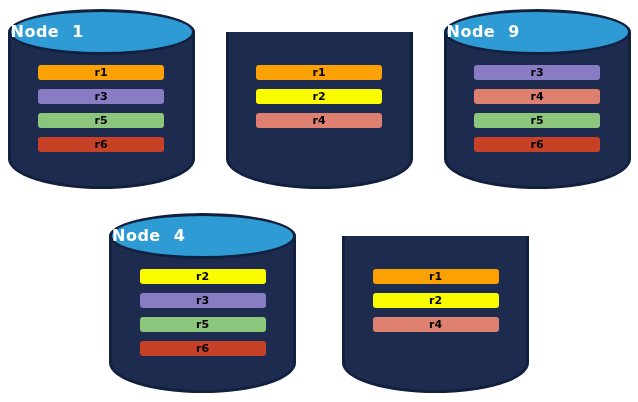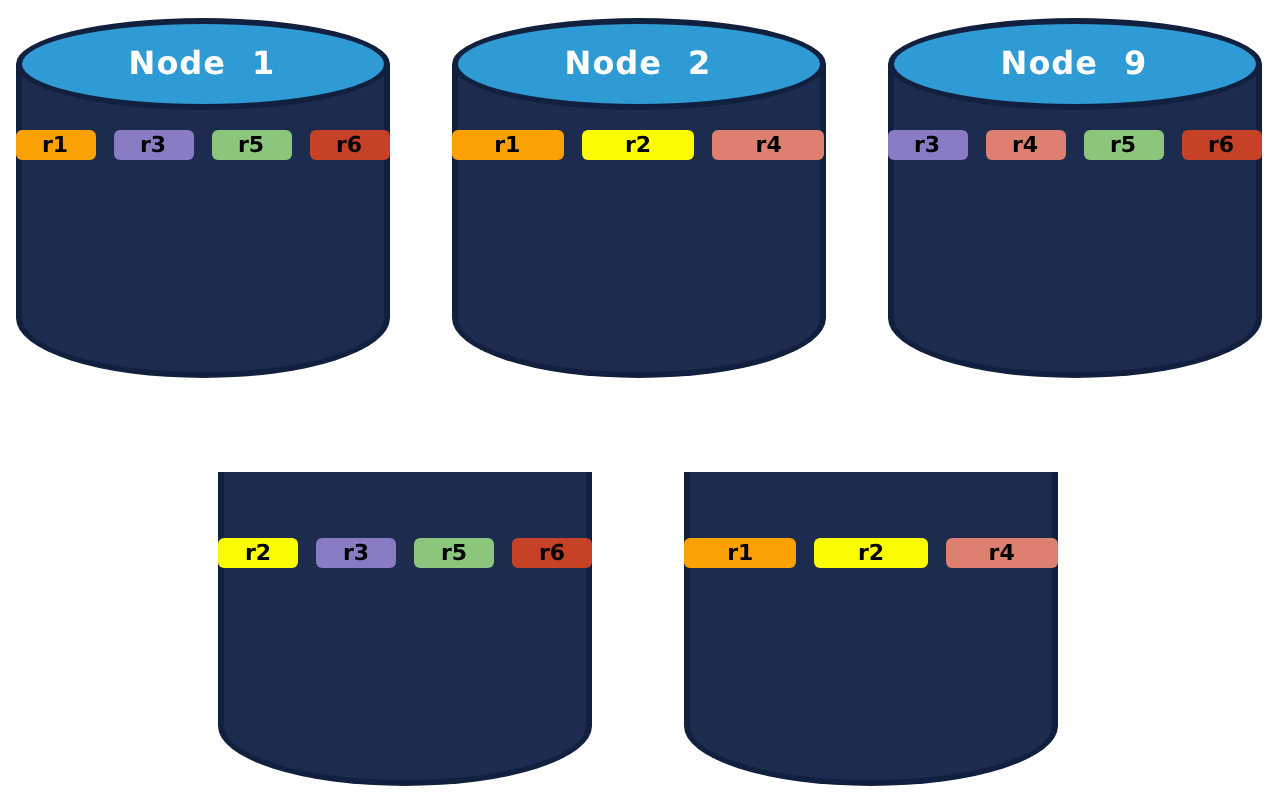--- a/index.html
+++ b/index.html
@@ -48,7 +48,7 @@
     border-radius: 50%;
     display: flex;
     align-items: center;
-    justify-content: center;
+    justify-content: flex-start;
   }
   .node-label {
     color: var(--node-label-text, #ffffff);

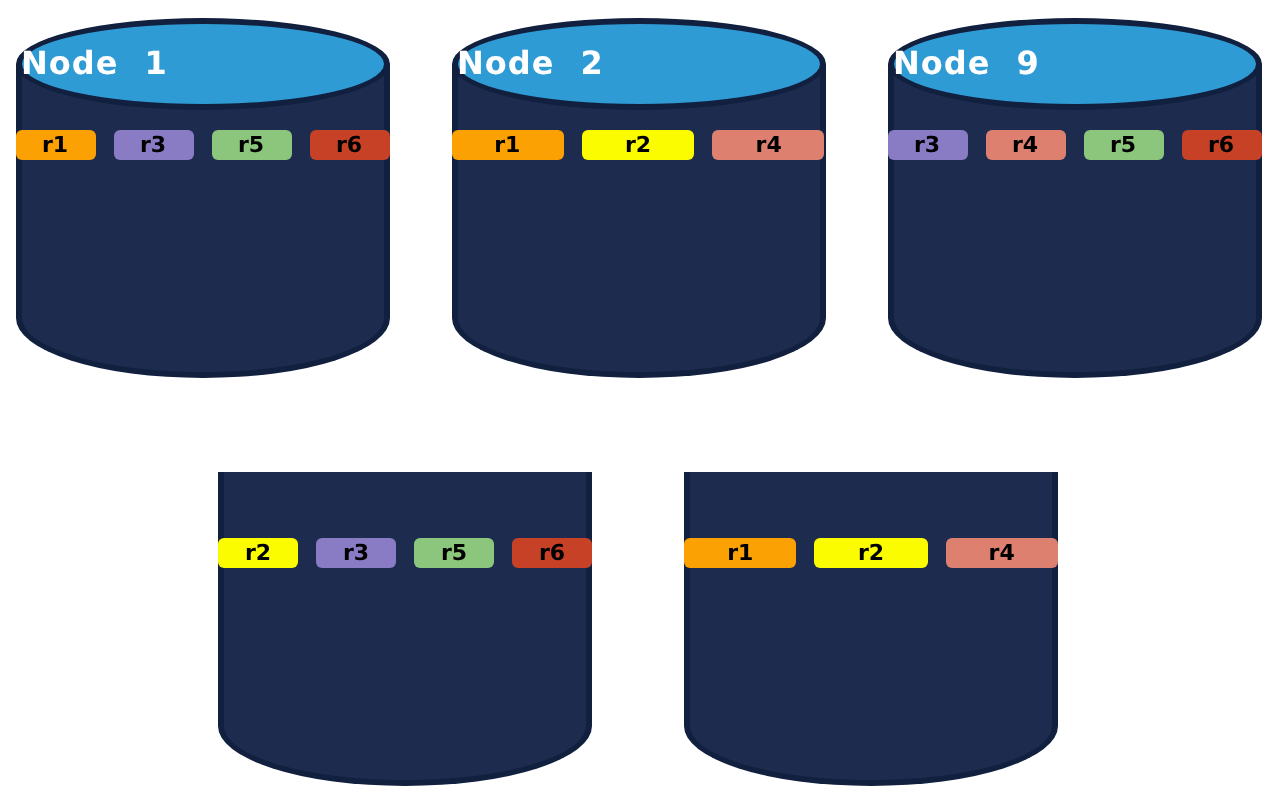--- a/index.html
+++ b/index.html
@@ -109,9 +109,6 @@
   </div>
       <div class="node">
     <div class="cyl-body"></div>
-    <div class="cyl-top">
-      <span class="node-label">Node 2</span>
-    </div>
     <div class="replicas">
           <div class="replica-bar" style="background: rgb(251, 161, 4);">
     <span class="replica-label">r1</span>

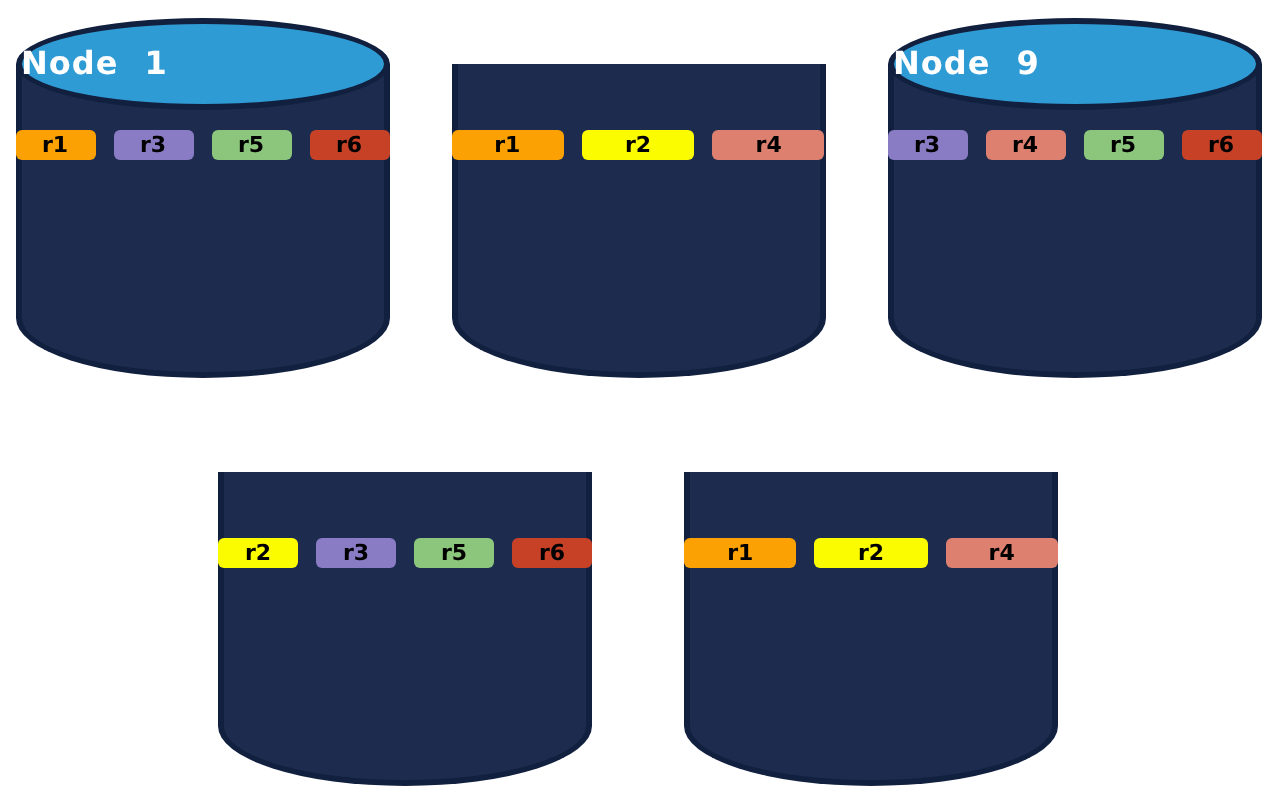--- a/index.html
+++ b/index.html
@@ -63,7 +63,7 @@
     left: 0; right: 0;
     top: 56px;
     display: flex;
-    flex-direction: row;
+    flex-direction: column;
     align-items: center;
     gap: 9px;
   }

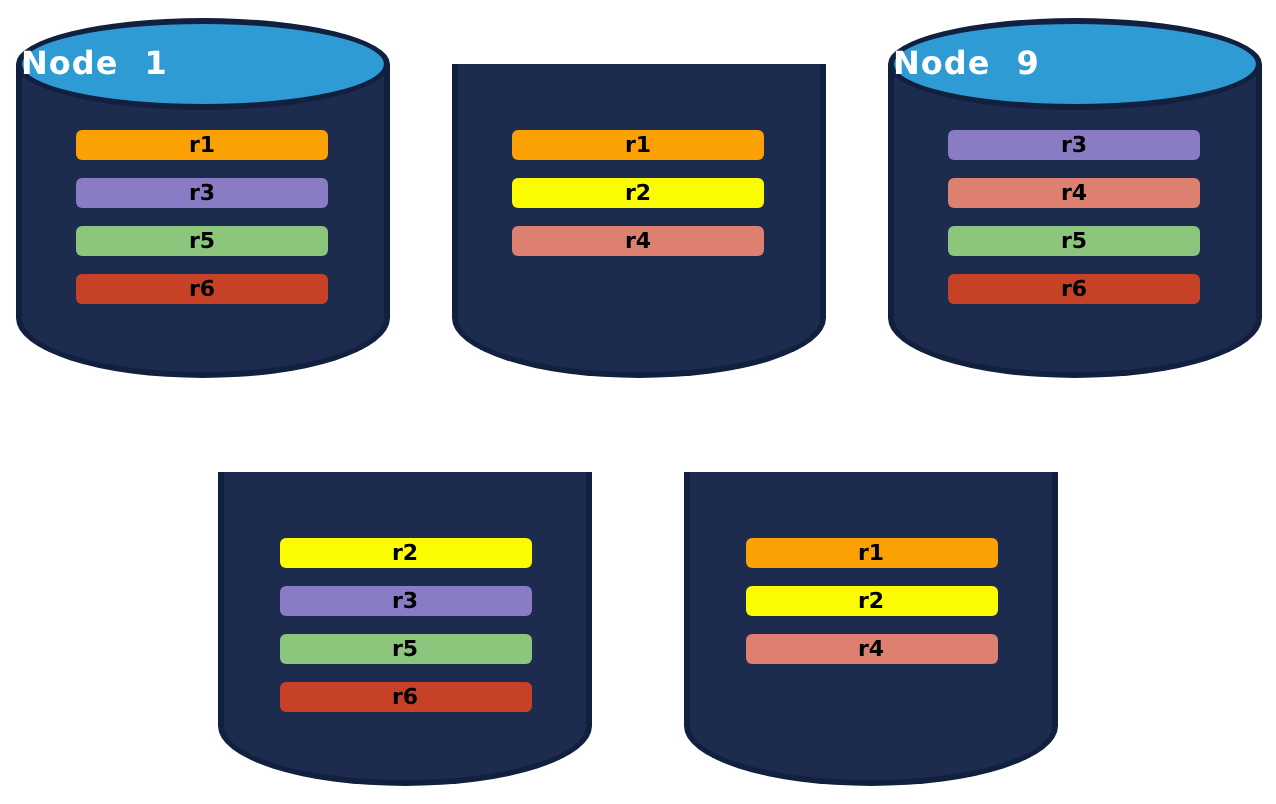--- a/index.html
+++ b/index.html
@@ -145,6 +145,9 @@
   <div class="row row-2" id="row-2">
       <div class="node">
     <div class="cyl-body"></div>
+    <div class="cyl-top">
+      <span class="node-label">Node 4</span>
+    </div>
     <div class="replicas">
           <div class="replica-bar" style="background: rgb(252, 252, 0);">
     <span class="replica-label">r2</span>

